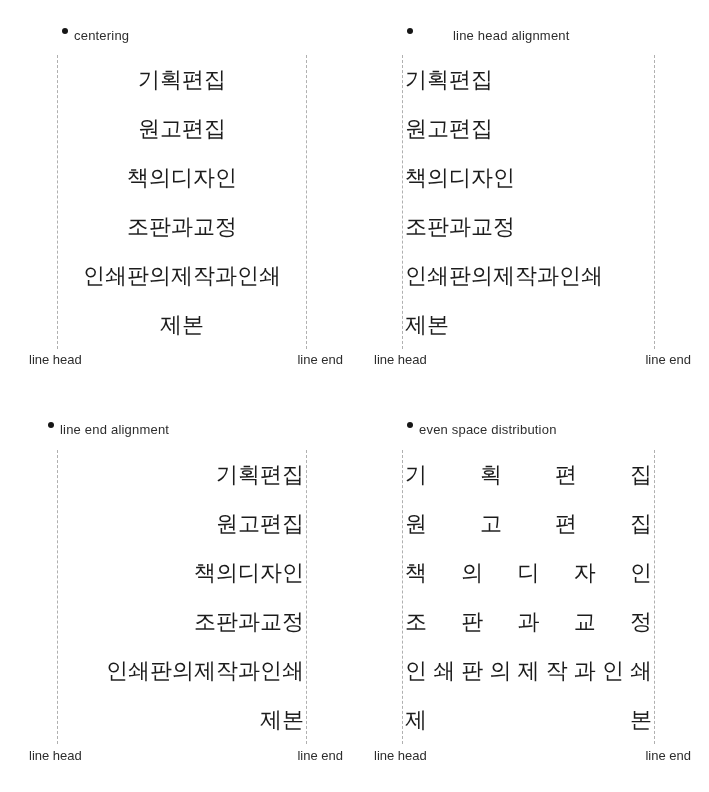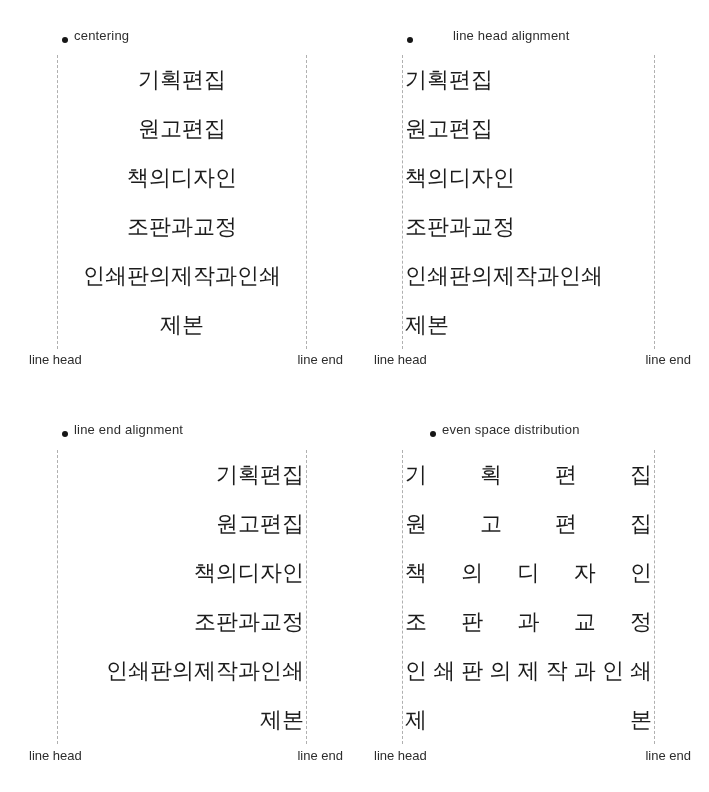--- a/index.html
+++ b/index.html
@@ -12,7 +12,7 @@
   }
   .panel-title{
     position:absolute;
-    display:flex;align-items:flex-end;gap:6px;
+    display:flex;align-items:flex-start;gap:6px;
     font-size:13px;color:#2d2d2d;
     letter-spacing:0.2px;
     white-space:nowrap;

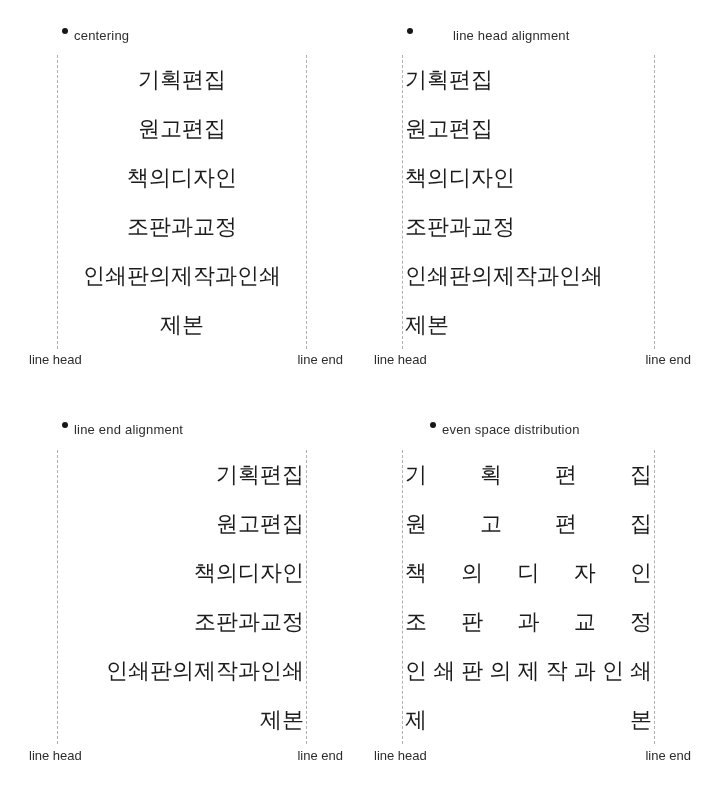--- a/index.html
+++ b/index.html
@@ -89,7 +89,7 @@
     <span>line end</span>
   </div>
 
-  <div class="panel-title" style="left:62px;top:422px;">
+  <div class="panel-title" style="left:48px;top:422px;">
     <span class="bullet"></span>
     <span>line end alignment</span>
   </div>

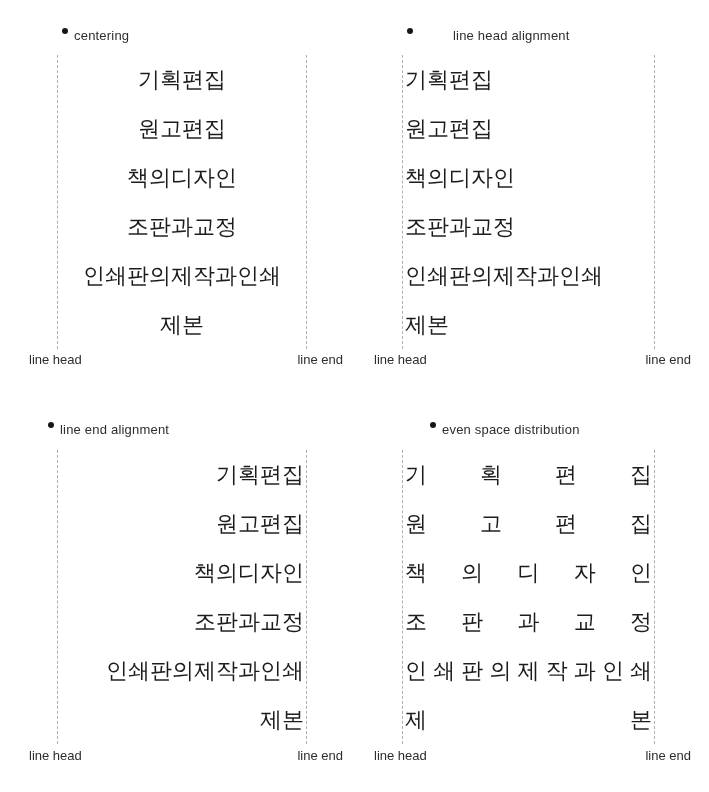--- a/index.html
+++ b/index.html
@@ -106,7 +106,7 @@
     <span>line end</span>
   </div>
 
-  <div class="panel-title" style="left:430px;top:422px;">
+  <div class="panel-title" style="left:407px;top:422px;">
     <span class="bullet"></span>
     <span>even space distribution</span>
   </div>

